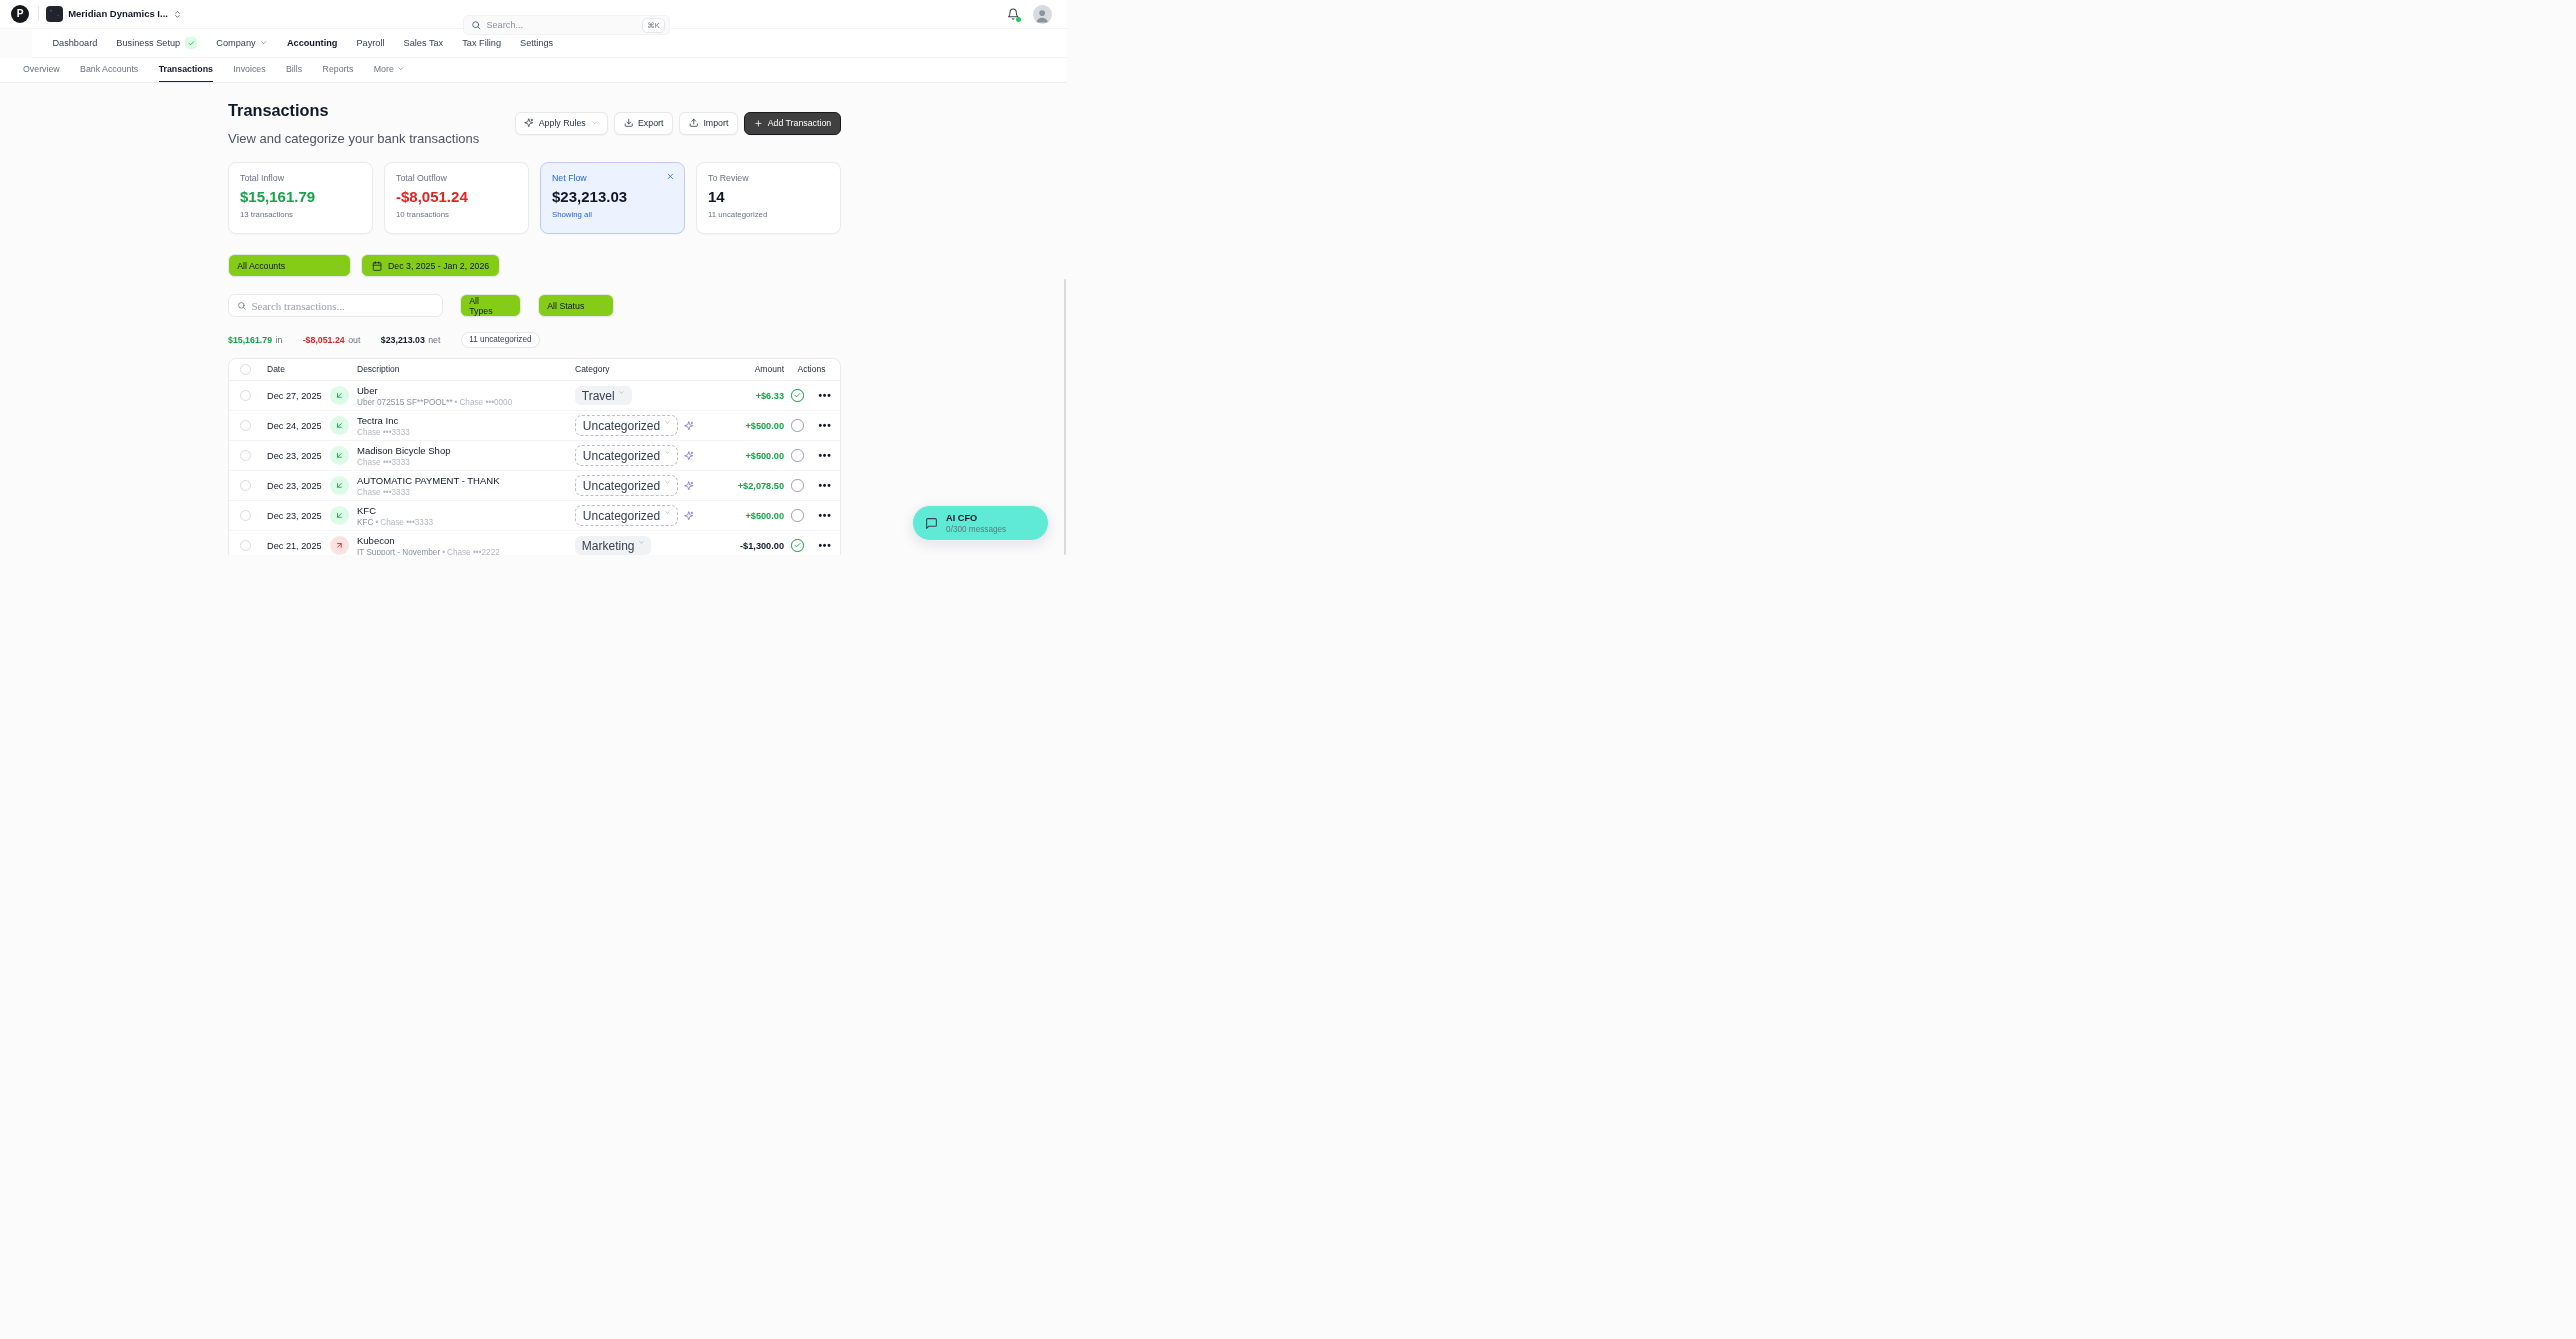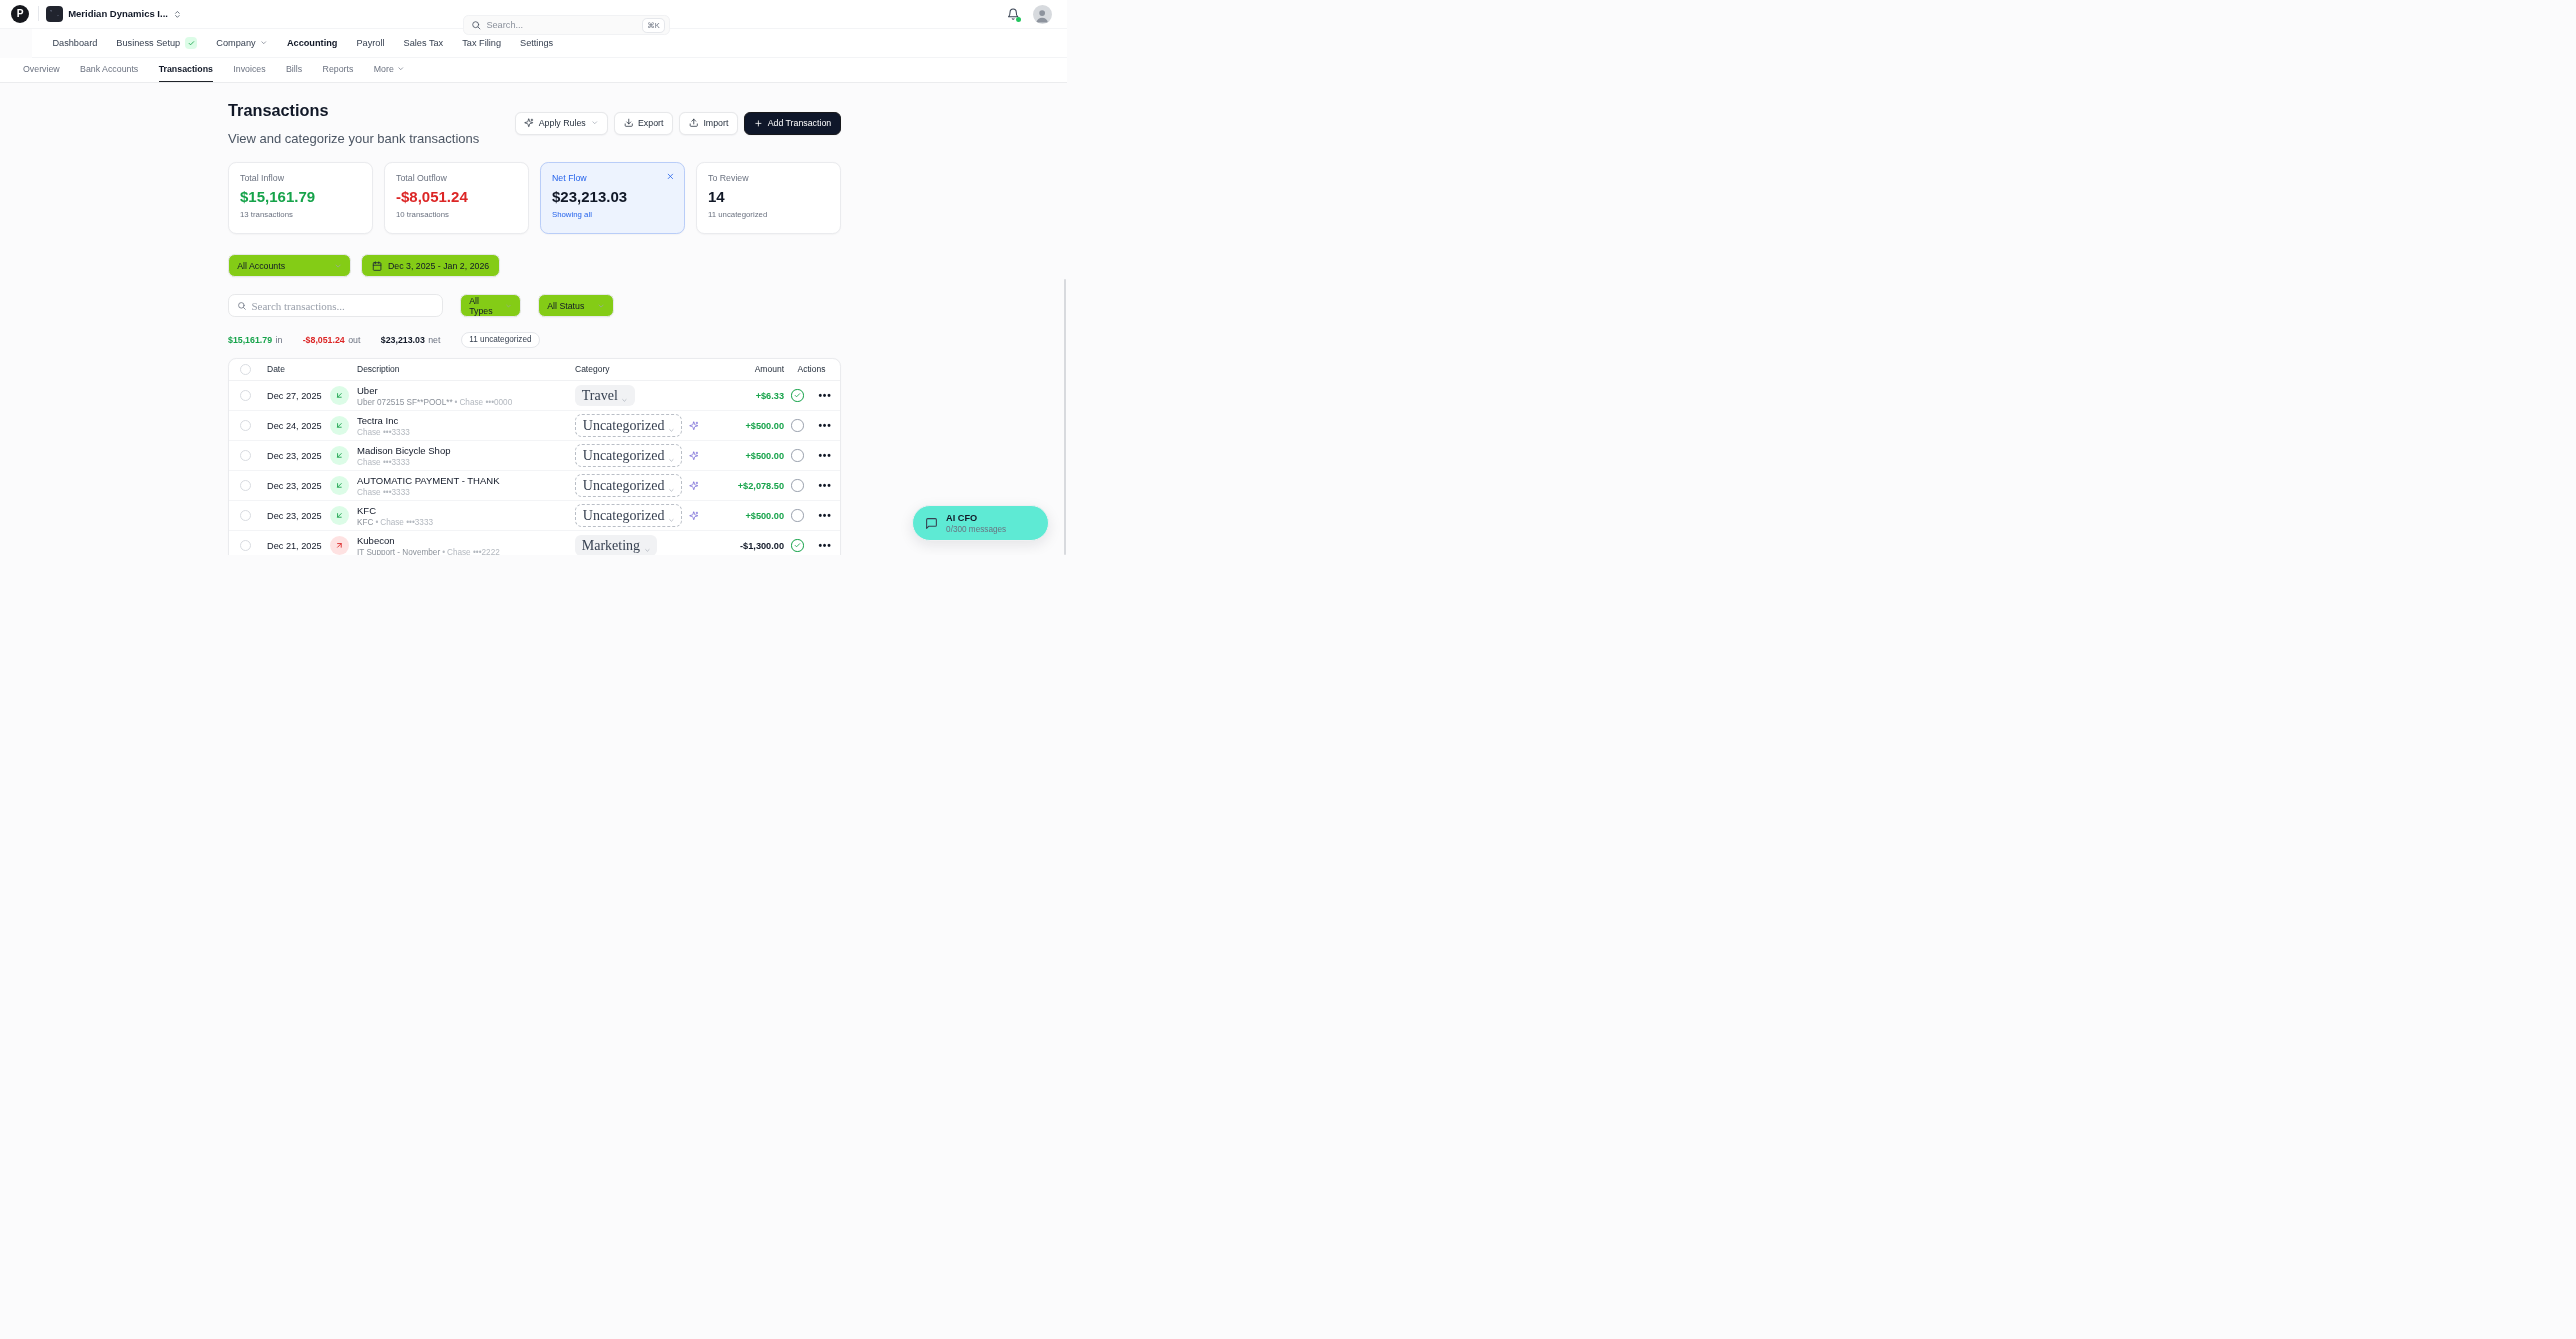--- a/index.html
+++ b/index.html
@@ -62,7 +62,7 @@
     background:#fff; border:0.7px solid #e7e8ea; border-radius:6.1px; font-size:8.8px;
     font-weight:500; color:#1f2937; cursor:pointer; font-family:inherit;
     box-shadow:0 0.7px 1.4px rgba(16,24,40,.04); }
-  .btn-dark { background:#0f172a; border-color:#17181b; color:#fff; }
+  .btn-dark { background:#404040; border-color:#17181b; color:#fff; }
 
   
   .stats { margin-top:16.3px; display:grid; grid-template-columns:repeat(4,1fr); gap:11px; }

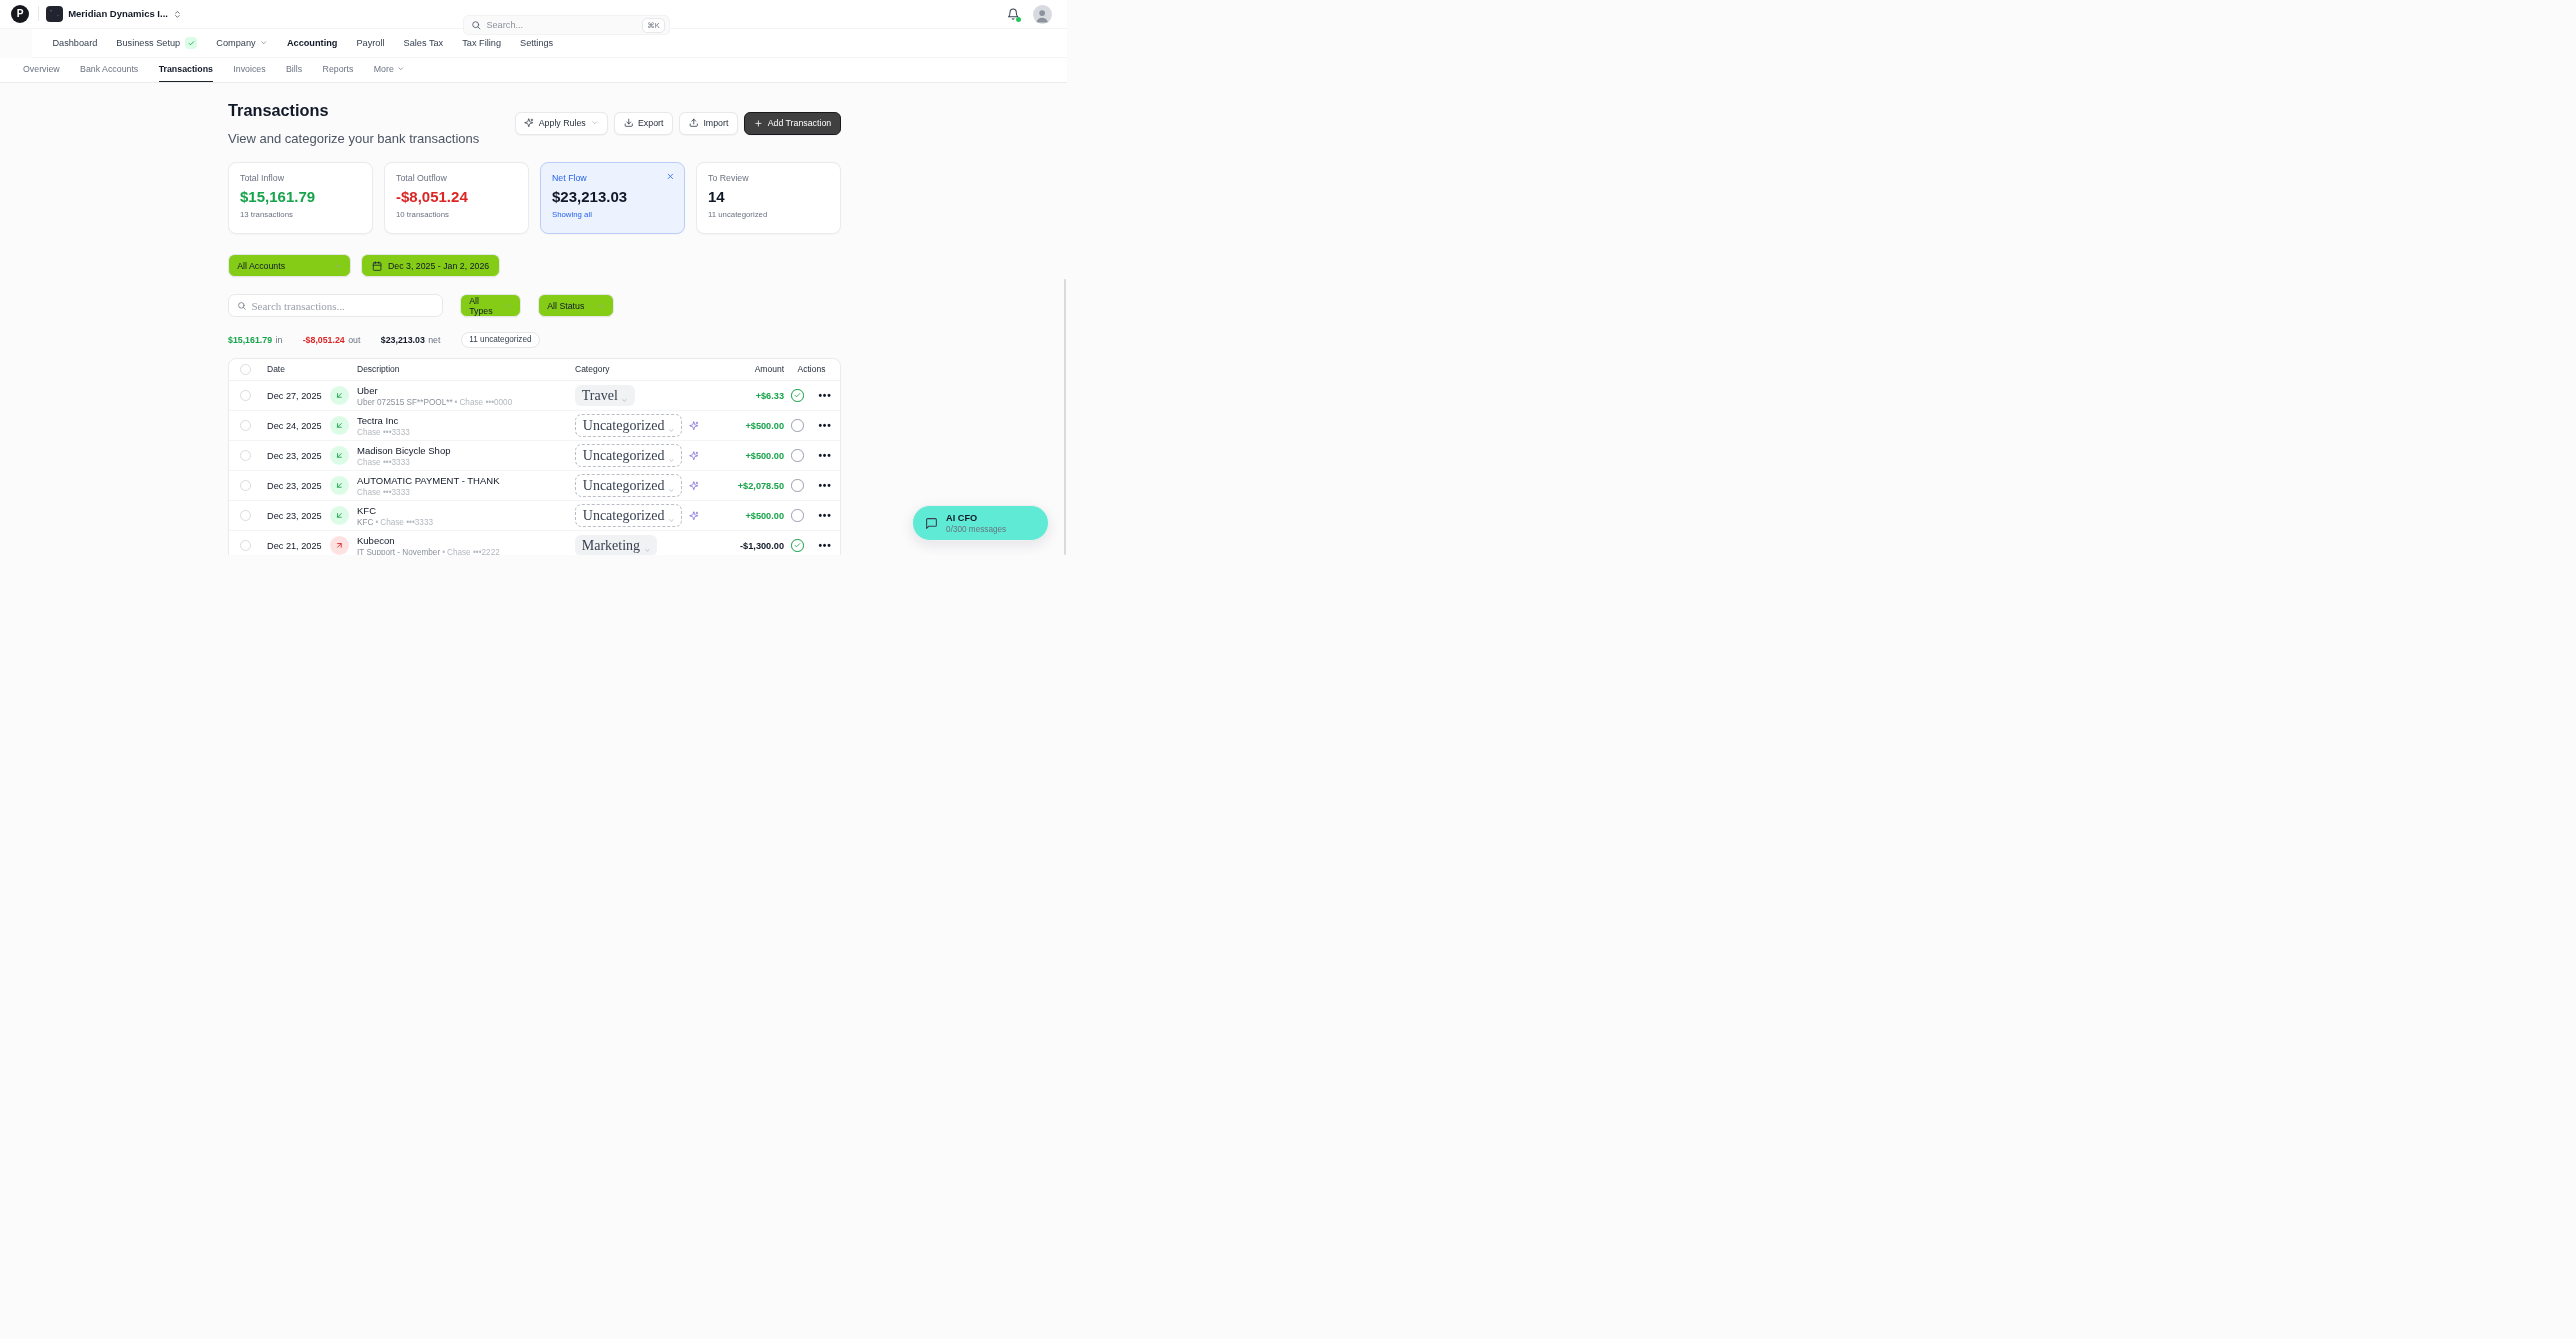--- a/index.html
+++ b/index.html
@@ -130,8 +130,8 @@
   .t-sub .dot-sep { color:#b6bac1; margin:0 2px; }
   .t-sub .acct { color:#b3b8bf; }
   .t-cat { display:flex; align-items:center; gap:6.1px; }
-  .cat-pill { display:inline-flex; align-items:flex-end; gap:3.4px; font-size:14px;
-    color:#374151; cursor:pointer; padding:2.7px 6.8px; border-radius:6.1px;font-family:Liberation Serif, serif; }
+  .cat-pill { display:inline-flex; align-items:flex-start; gap:3.4px; font-size:12px;
+    color:#374151; cursor:pointer; padding:2.7px 6.8px; border-radius:6.1px; }
   .cat-solid { background:#f1f2f4; }
   .cat-dashed { border:0.7px dashed #b9bec6; background:#fff; border-radius:6.8px; }
   .ai-spark { color:#6d5dd3; cursor:pointer; }

